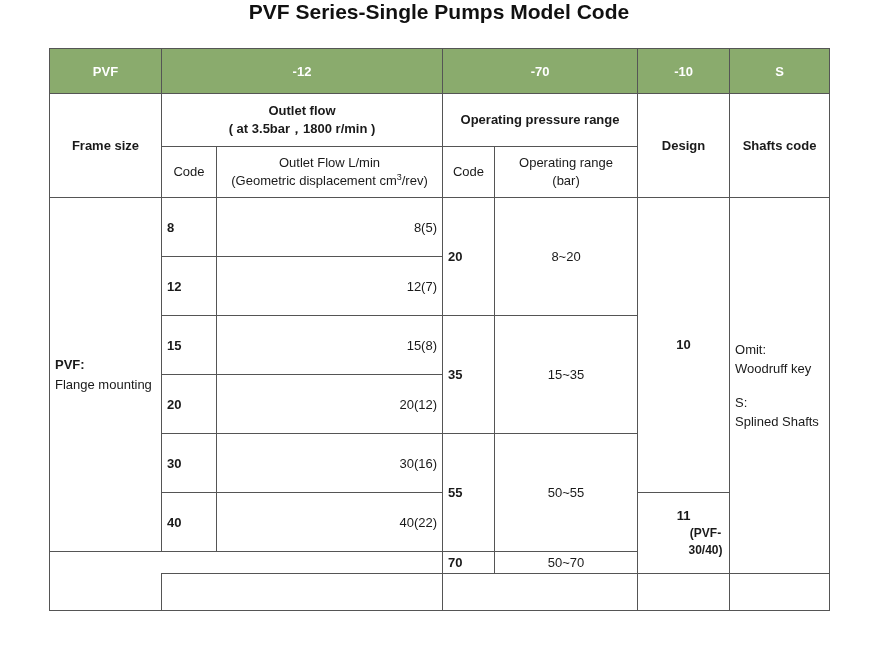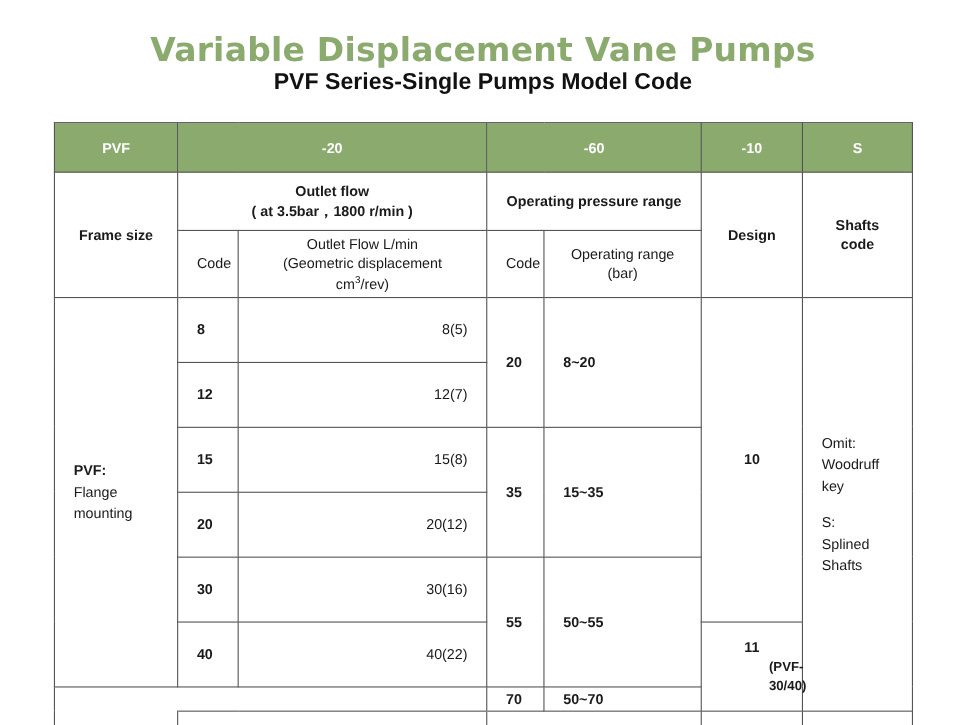--- a/index.html
+++ b/index.html
@@ -130,7 +130,6 @@
 
 <div class="page">
 
-  <div class="title">Variable Displacement Vane Pumps</div>
   <div class="subtitle">PVF Series-Single Pumps Model Code</div>
 
   <div class="table-wrap">

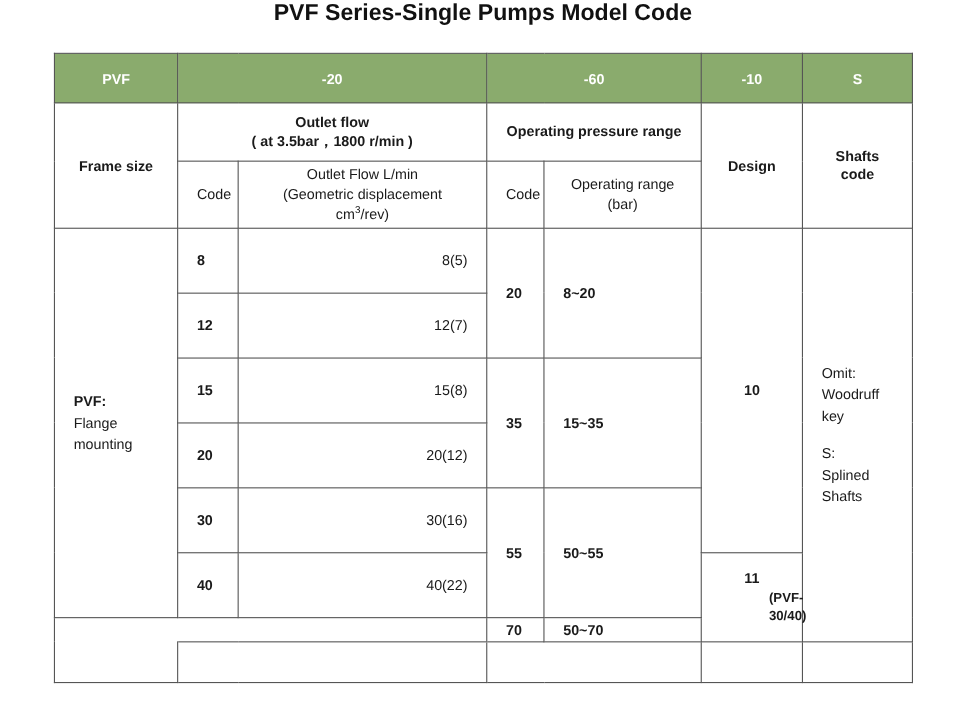--- a/index.html
+++ b/index.html
@@ -51,7 +51,7 @@
     border: 1px solid #555555;
     vertical-align: middle;
     font-size: 13px;
-    padding: 3px 17px;
+    padding: 3px 5px;
     background: #ffffff;
   }
   .hdr {

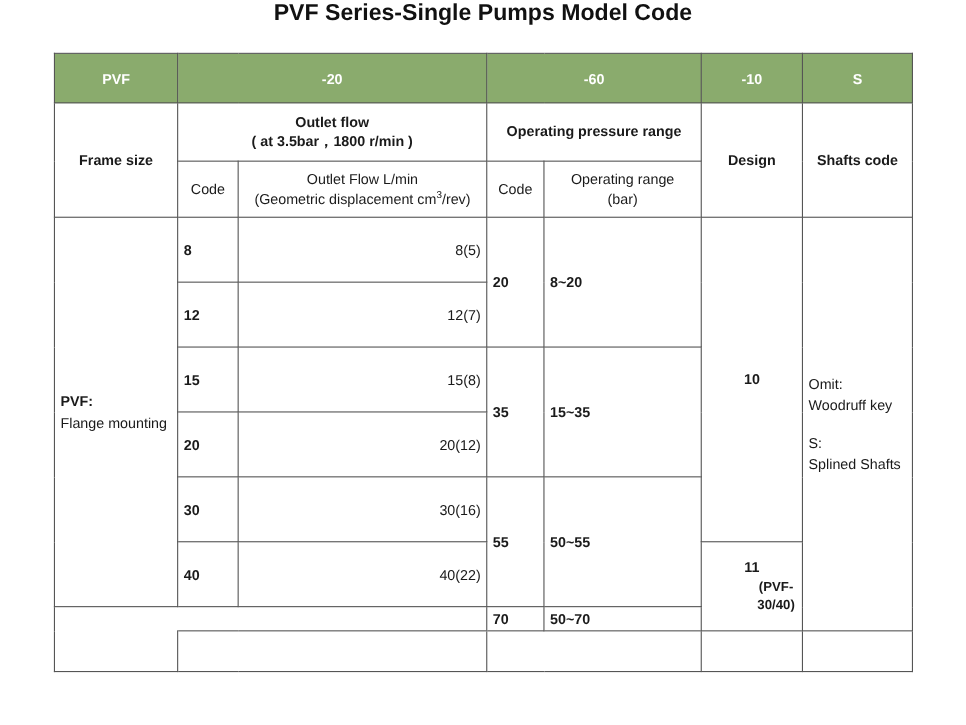--- a/index.html
+++ b/index.html
@@ -147,7 +147,7 @@
 
         <tr>
           <td class="hdr">PVF</td>
-          <td class="hdr" colspan="2">-20</td>
+          <td class="hdr" colspan="2">-12</td>
           <td class="hdr" colspan="2">-60</td>
           <td class="hdr">-10</td>
           <td class="hdr">S</td>

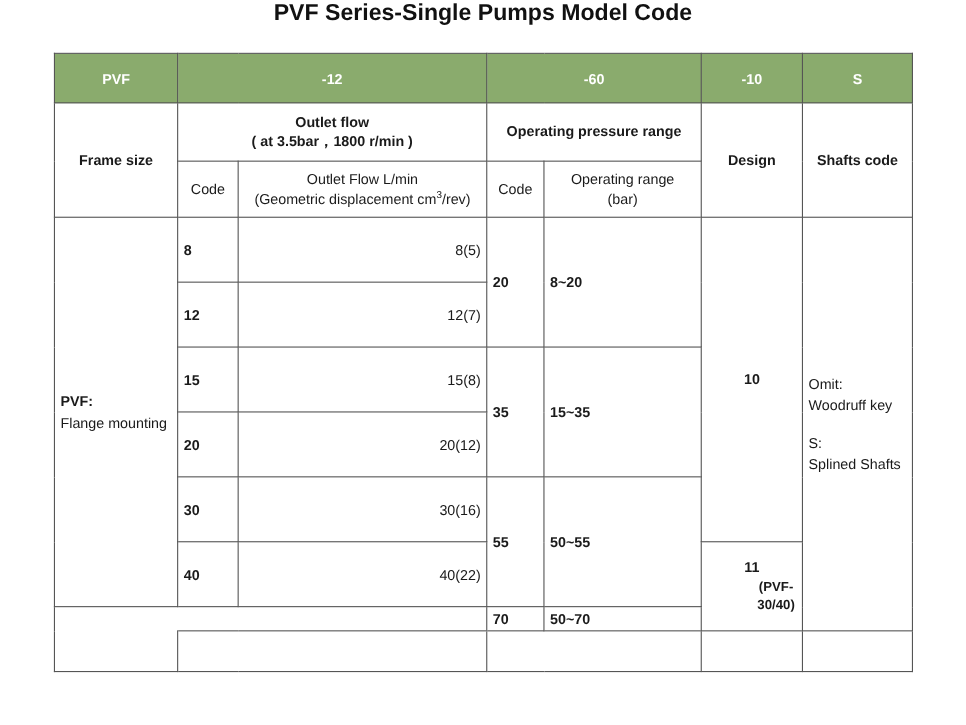--- a/index.html
+++ b/index.html
@@ -148,7 +148,7 @@
         <tr>
           <td class="hdr">PVF</td>
           <td class="hdr" colspan="2">-12</td>
-          <td class="hdr" colspan="2">-60</td>
+          <td class="hdr" colspan="2">-70</td>
           <td class="hdr">-10</td>
           <td class="hdr">S</td>
         </tr>

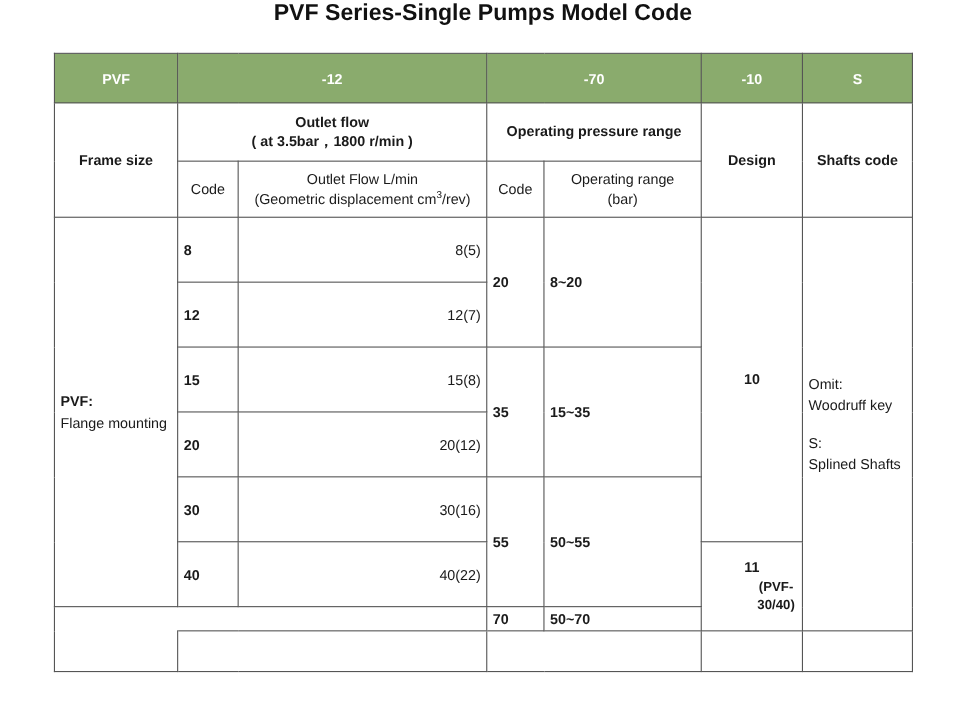--- a/index.html
+++ b/index.html
@@ -90,9 +90,8 @@
     text-align: left;
   }
   .pressure-range {
-    text-align: left;
-    font-size: 13px;
-    font-weight: bold;
+    text-align: center;
+    font-size: 13px;
   }
   .frame-cell {
     text-align: left;

